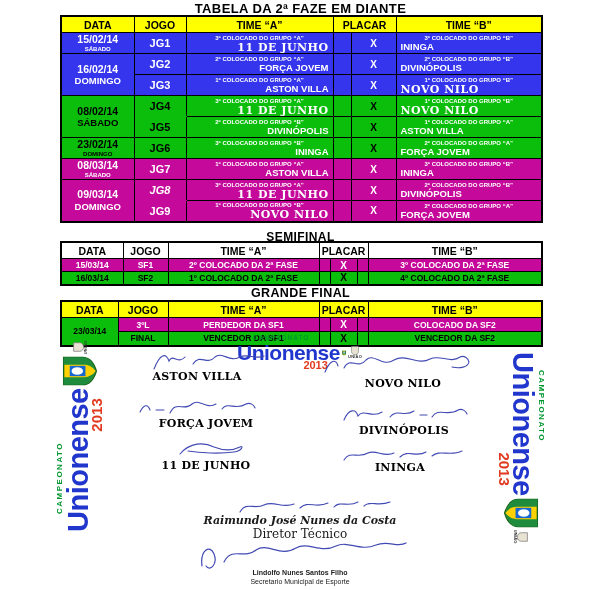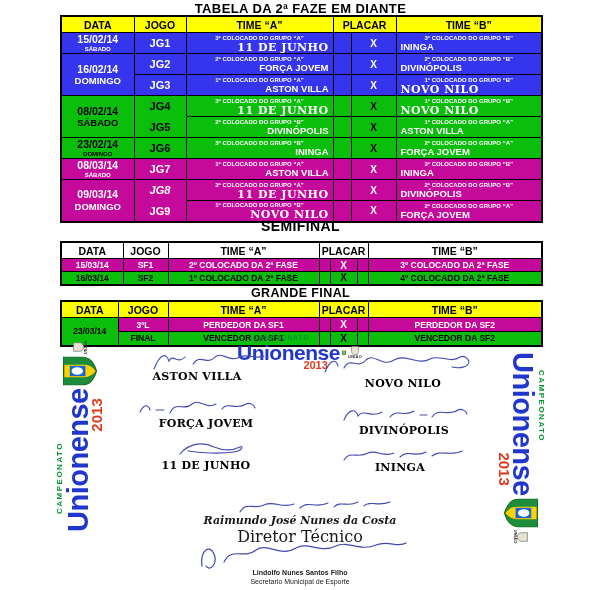--- a/index.html
+++ b/index.html
@@ -86,7 +86,7 @@
 <div class="sheet">
 
   <div class="sec-title" style="top:1px;">TABELA DA 2ª FAZE EM DIANTE</div>
-  <div class="sec-title" style="top:218px;font-size:14px;">SEMIFINAL</div>
+  <div class="sec-title" style="top:230px;font-size:12px;">SEMIFINAL</div>
   <div class="sec-title" style="top:286px;font-size:12.5px;">GRANDE FINAL</div>
 
   <table class="sched" style="top:15px;">

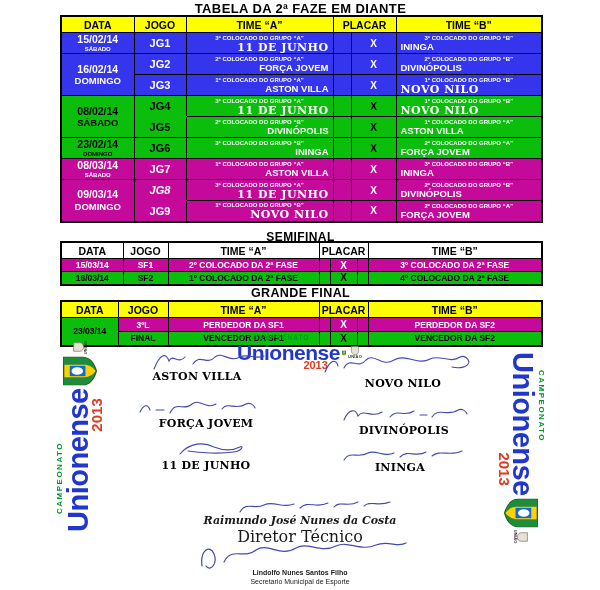--- a/index.html
+++ b/index.html
@@ -320,7 +320,7 @@
           <td class="cell-blank"></td>
           <td class="cell-x">X</td>
           <td class="cell-blank"></td>
-          <td class="cell-line">PERDEDOR DA SF2</td>
+          <td class="cell-line">COLOCADO DA SF2</td>
         </tr>
         <tr class="frow bg-green ink-black">
           <td class="cell-line cell-jogo">FINAL</td>

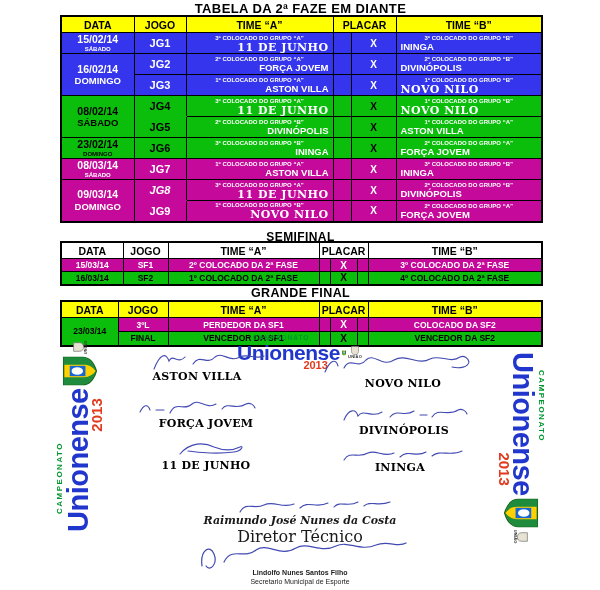--- a/index.html
+++ b/index.html
@@ -53,7 +53,7 @@
   .official-name{position:absolute;left:150px;width:300px;text-align:center;font-family:"DejaVu Serif",serif;
     font-style:italic;font-weight:bold;font-size:11px;color:#1a1a1a;}
   .official-role{position:absolute;left:150px;width:300px;text-align:center;font-family:"DejaVu Serif",serif;
-    font-size:16px;color:#1a1a1a;}
+    font-size:12px;color:#1a1a1a;}
   .official-name2{position:absolute;left:150px;width:300px;text-align:center;font-weight:bold;font-size:7px;color:#222;}
   .official-role2{position:absolute;left:150px;width:300px;text-align:center;font-size:7px;color:#222;}
 

